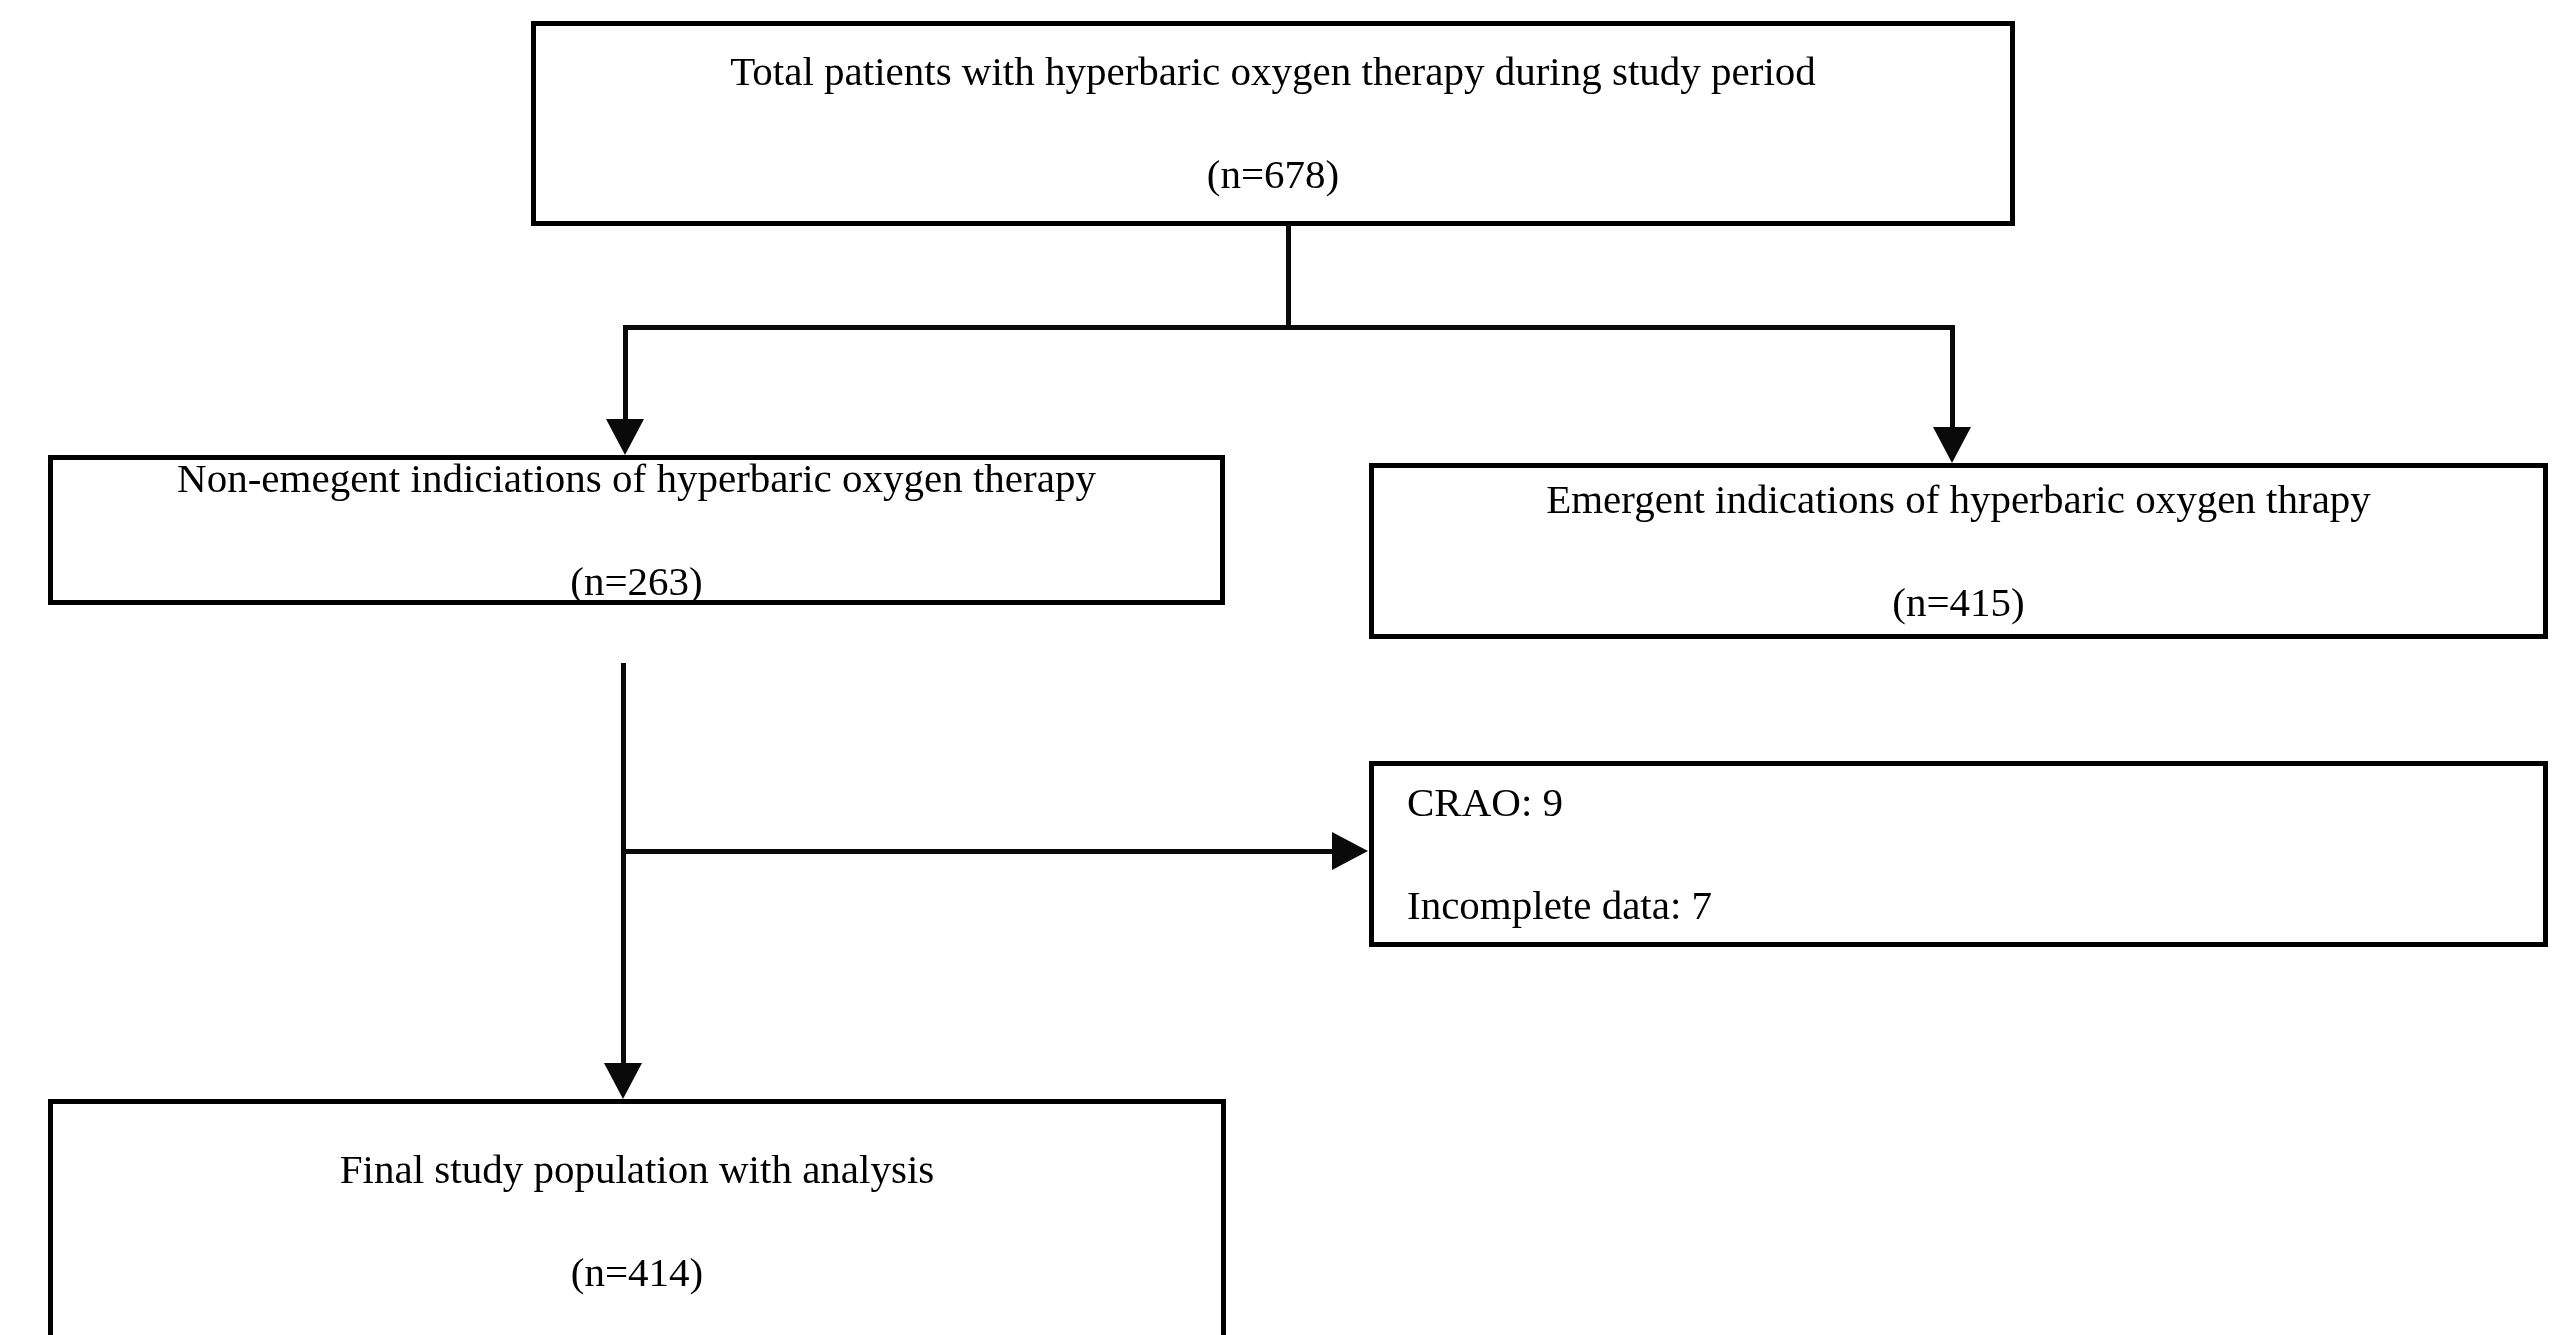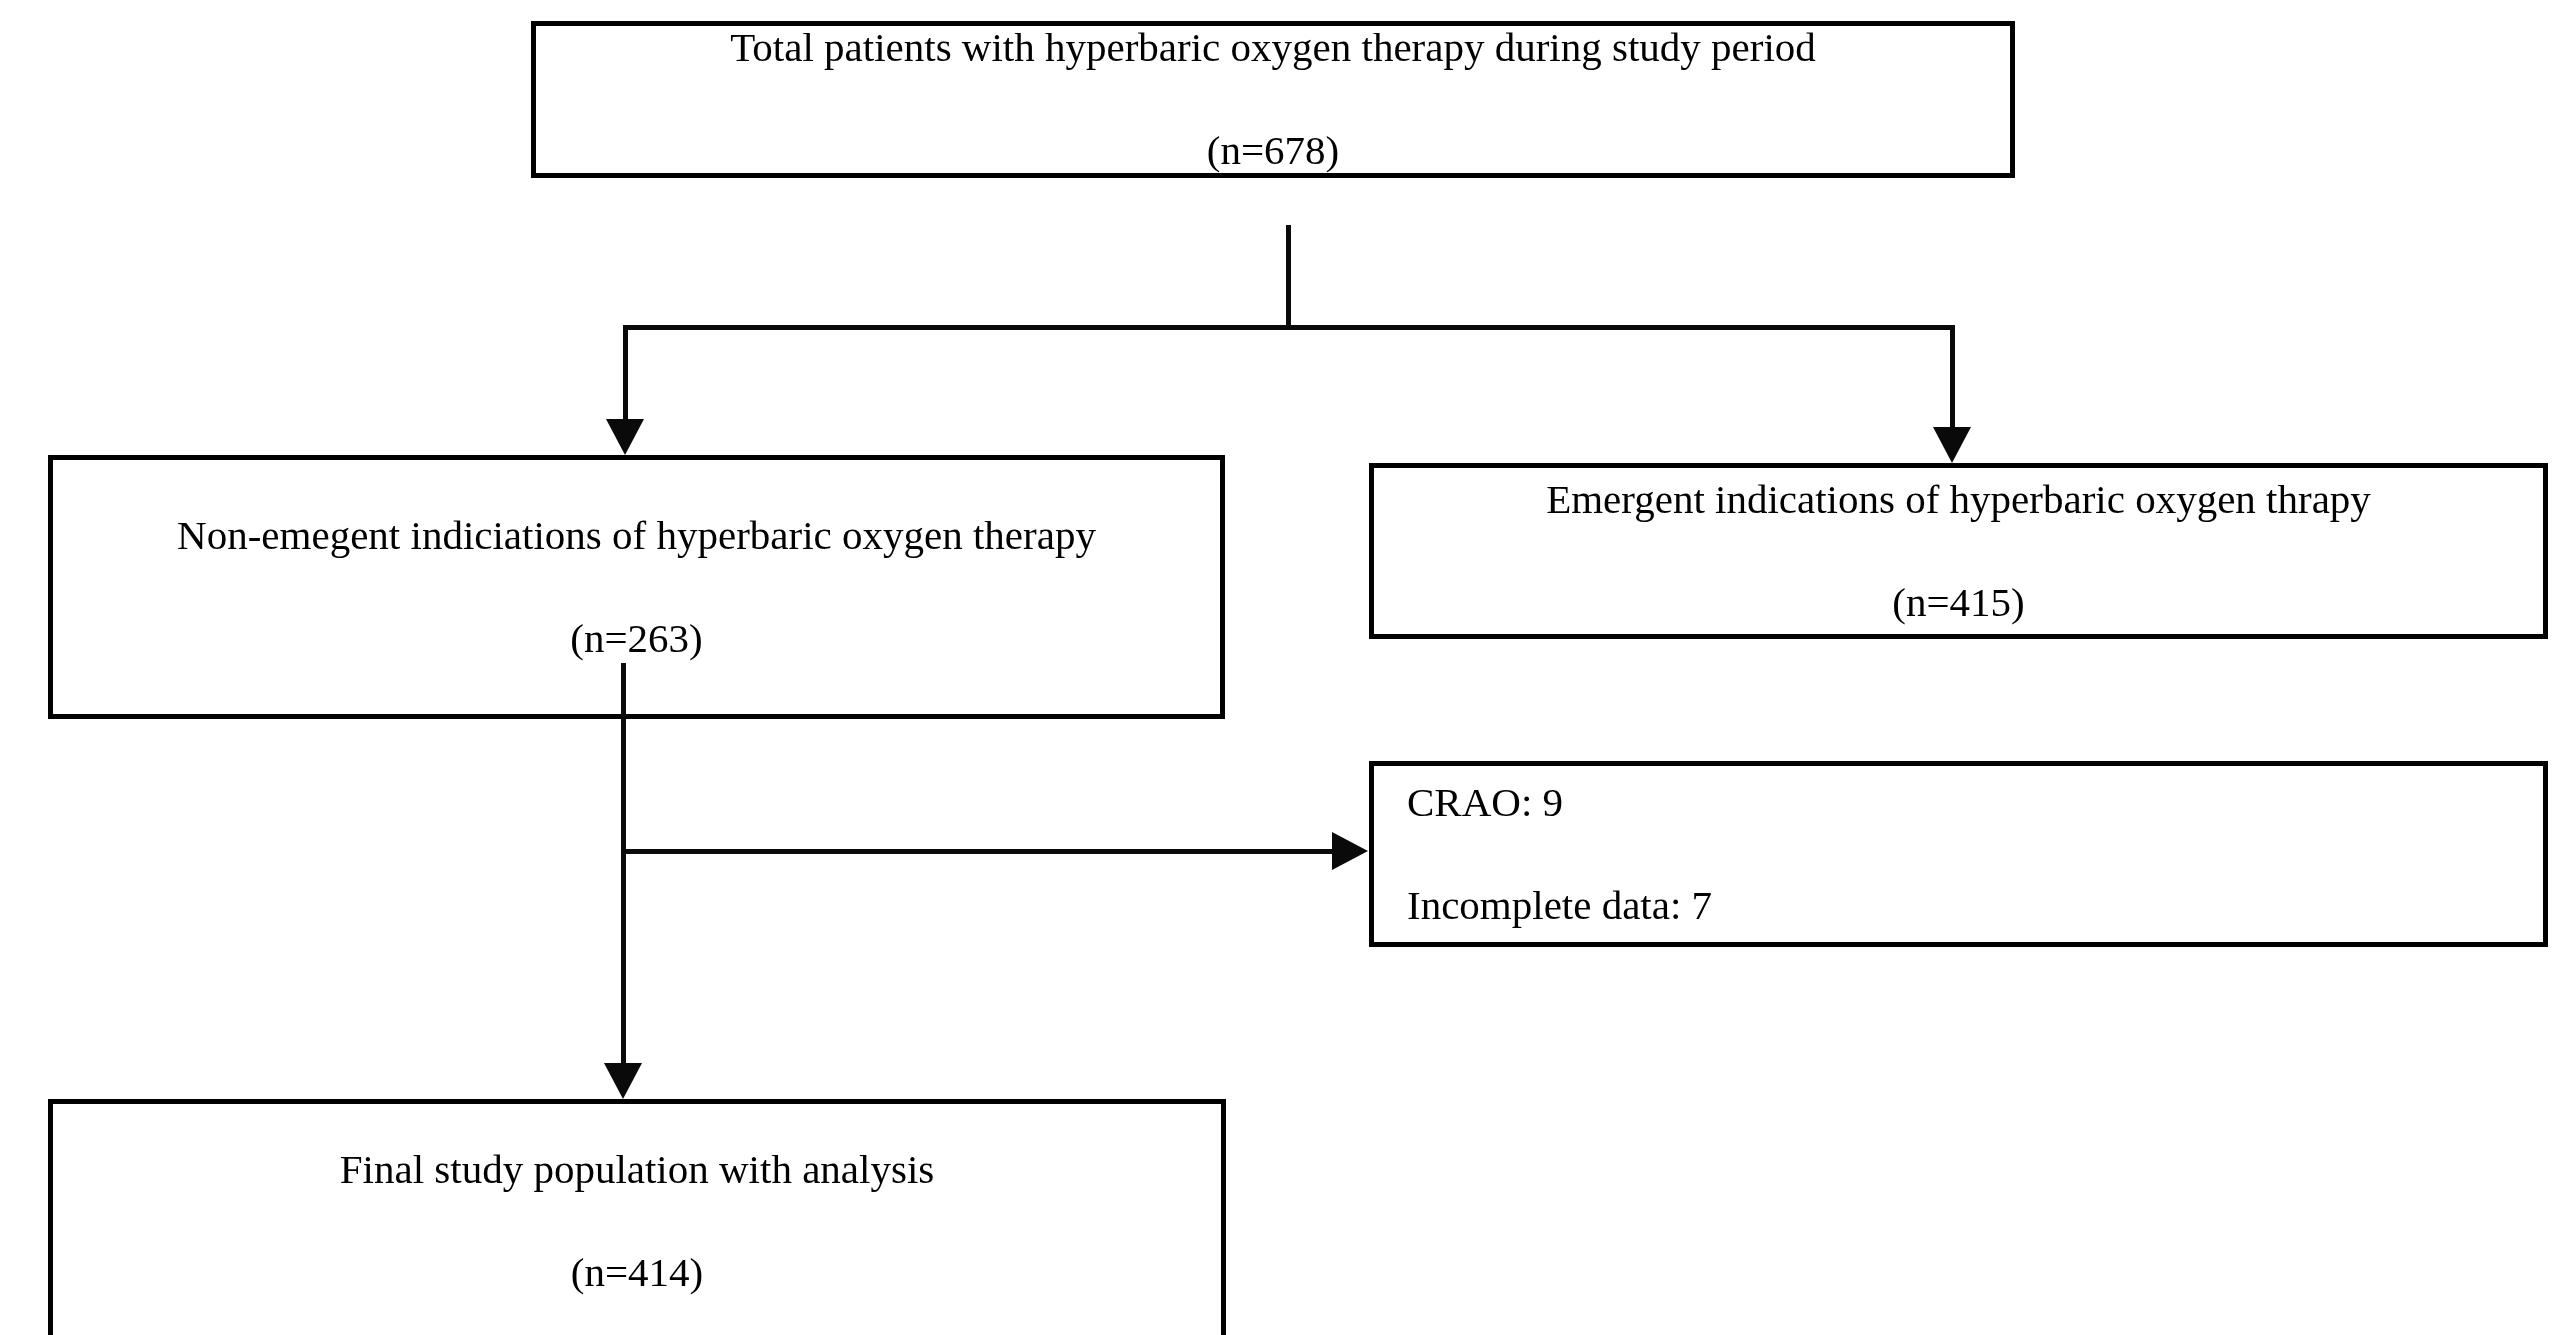--- a/index.html
+++ b/index.html
@@ -35,7 +35,7 @@
     padding-left: 33px;
     text-align: center;
   }
-  .box-total  { left: 531px;  top: 20.6px;   width: 1484px; height: 157px; }
+  .box-total  { left: 531px;  top: 20.6px;   width: 1484px; height: 205px; }
   .box-nonem  { left: 48px;   top: 455px;  width: 1177px; height: 264px; }
   .box-emerg  { left: 1369px; top: 463px;  width: 1179px; height: 176px; }
   .box-crao   { left: 1369px; top: 761px; width: 1179px; height: 186px; }

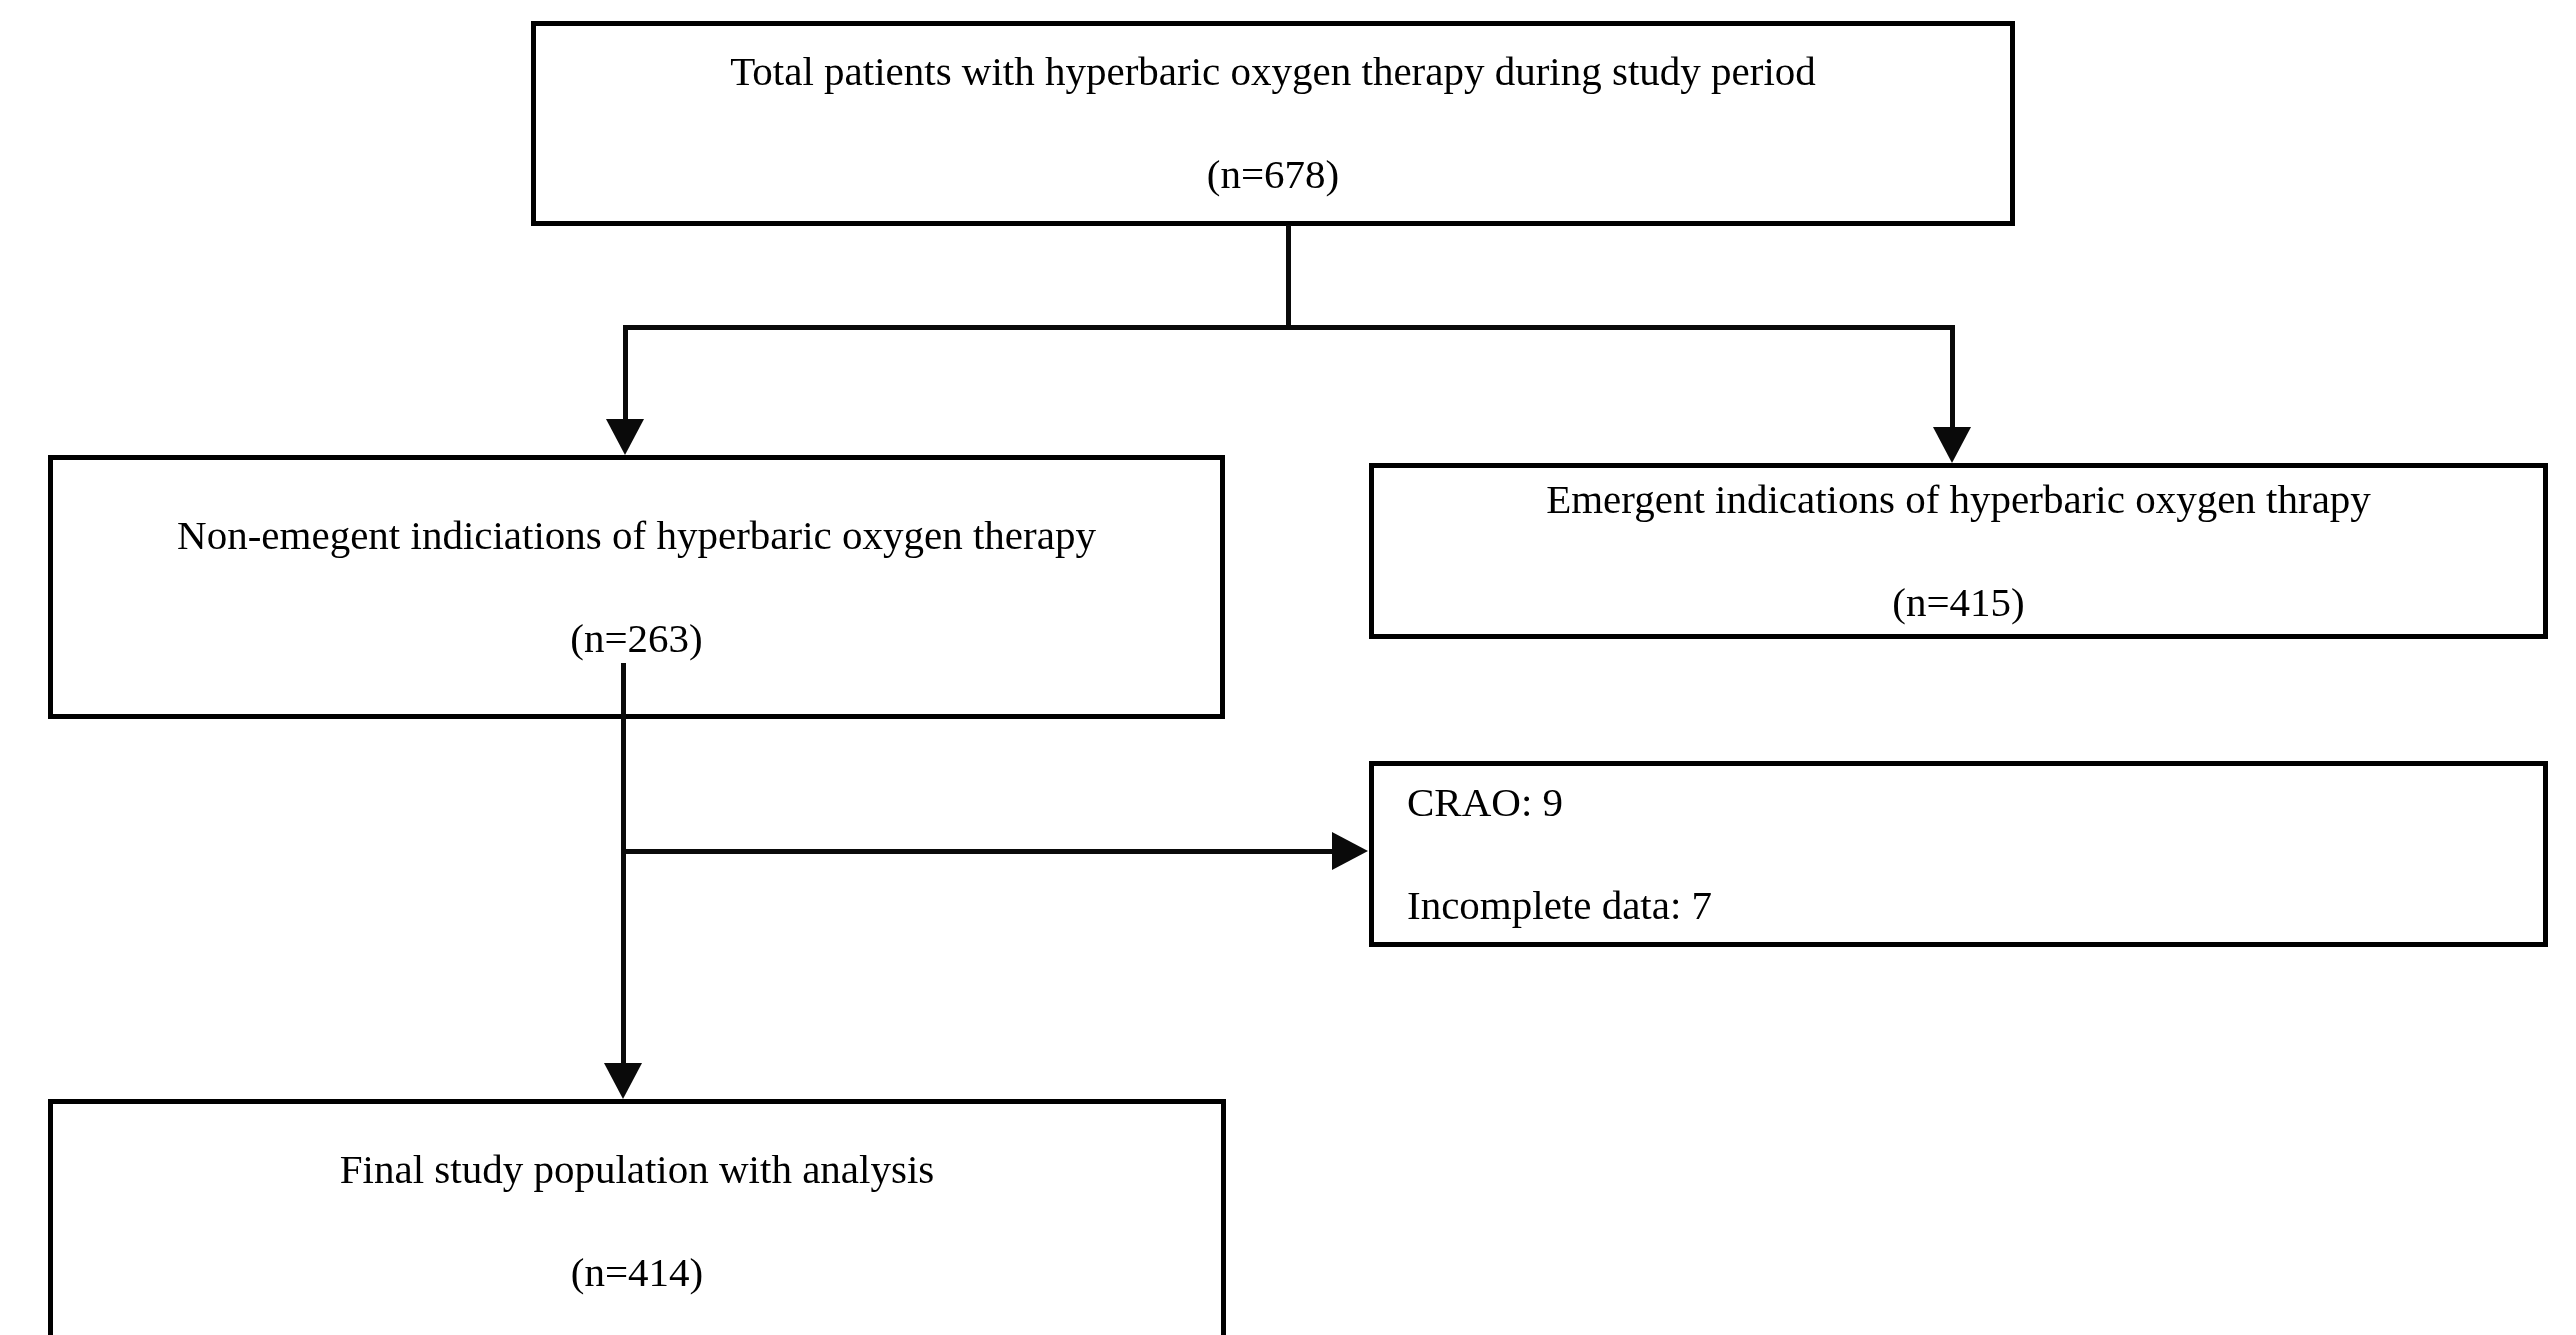--- a/index.html
+++ b/index.html
@@ -36,7 +36,7 @@
     text-align: center;
   }
   .box-total  { left: 531px;  top: 20.6px;   width: 1484px; height: 205px; }
-  .box-nonem  { left: 48px;   top: 455px;  width: 1177px; height: 264px; }
+  .box-nonem  { left: 48px;   top: 455px;  width: 1177px; height: 150px; }
   .box-emerg  { left: 1369px; top: 463px;  width: 1179px; height: 176px; }
   .box-crao   { left: 1369px; top: 761px; width: 1179px; height: 186px; }
   .box-final  { left: 48px;   top: 1099px; width: 1178px; height: 244px; }

